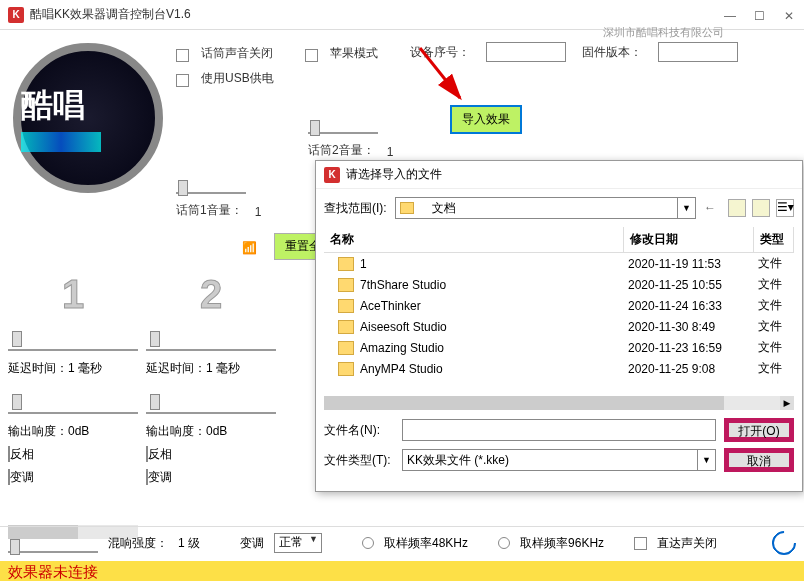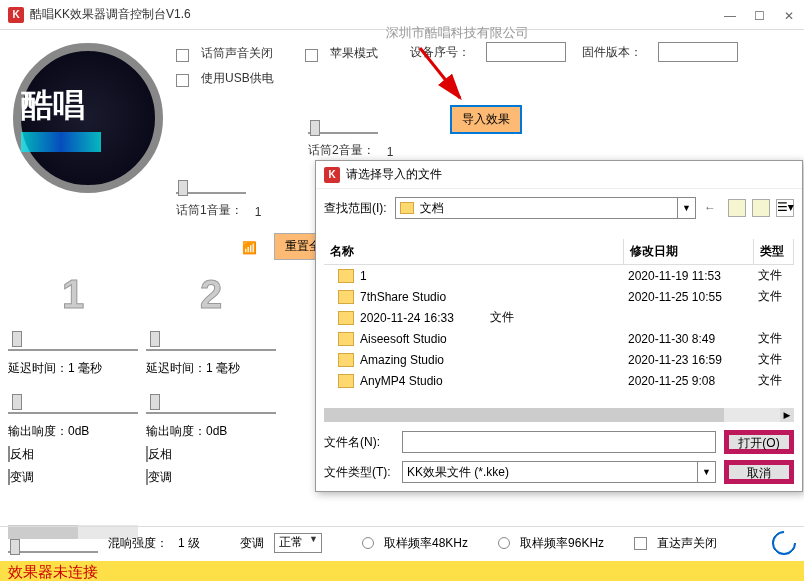--- a/index.html
+++ b/index.html
@@ -8,7 +8,7 @@
 .titlebar { height: 30px; background: #fff; border-bottom: 1px solid #ddd; display: flex; align-items: center; padding: 0 8px; }
 .titlebar .app-icon { width: 16px; height: 16px; background: #d32f2f; border-radius: 2px; margin-right: 6px; display: flex; align-items: center; justify-content: center; color: #fff; font-weight: bold; font-size: 10px; }
 .titlebar .title { flex: 0 0 auto; color: #333; }
-.titlebar .company { flex: 1; text-align: center; color: #999; font-size: 13px; margin-top: 36px; }
+.titlebar .company { flex: 1; text-align: right; color: #999; font-size: 11px; margin-top: 36px; }
 .titlebar .win-btns { display: flex; gap: 18px; }
 .titlebar .win-btn { width: 12px; height: 12px; cursor: pointer; color: #666; }
 

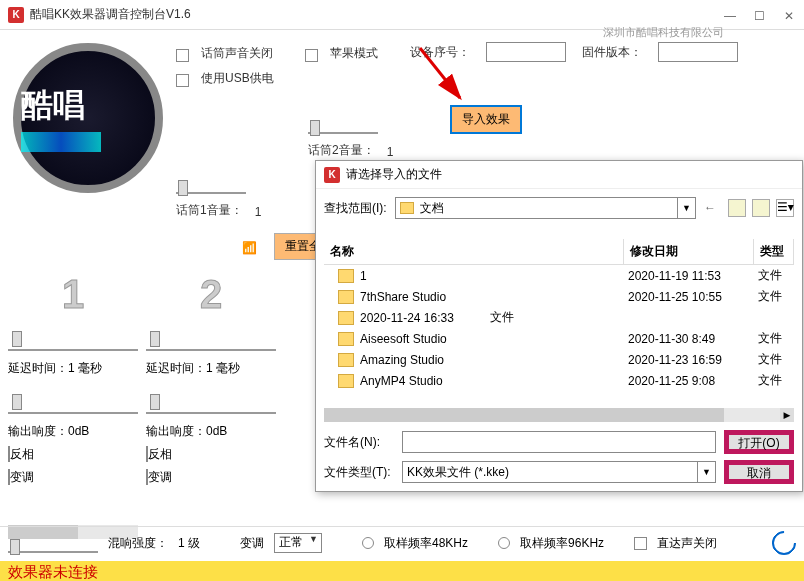--- a/index.html
+++ b/index.html
@@ -30,7 +30,7 @@
 .top-right { display: flex; gap: 16px; align-items: center; }
 .top-right .field { width: 80px; }
 
-.btn { padding: 4px 10px; border: 1px solid #adadad; background: #fdba74; cursor: pointer; }
+.btn { padding: 4px 10px; border: 1px solid #adadad; background: #bef264; cursor: pointer; }
 .btn.import { border: 2px solid #0078d7; }
 
 .channels { display: flex; gap: 8px; padding: 0 8px; }

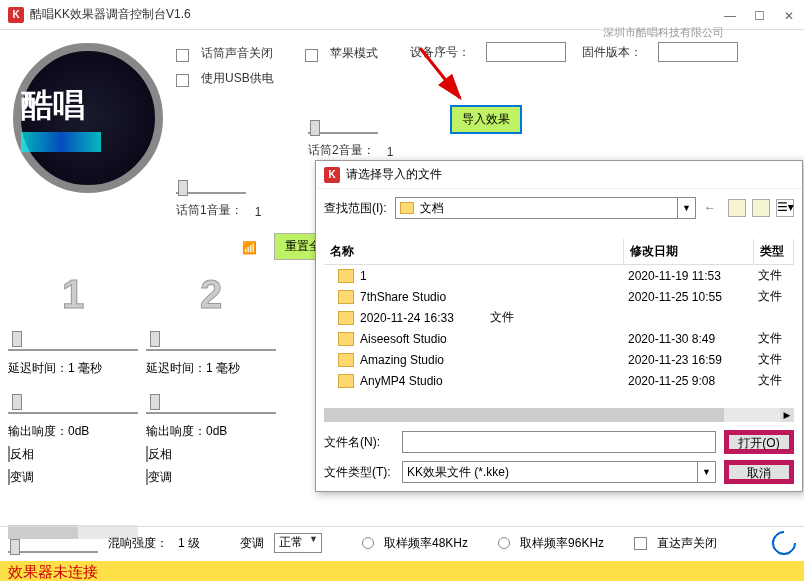--- a/index.html
+++ b/index.html
@@ -53,7 +53,7 @@
 .dlg-title { height: 28px; background: #fff; border-bottom: 1px solid #eee; display: flex; align-items: center; padding: 0 8px; }
 .dlg-title .app-icon { width: 16px; height: 16px; background: #d32f2f; border-radius: 2px; margin-right: 6px; color:#fff; font-size:10px; display:flex;align-items:center;justify-content:center;font-weight:bold; }
 .dlg-body { padding: 8px; }
-.dlg-row { display: flex; align-items: center; gap: 8px; margin-bottom: 20px; }
+.dlg-row { display: flex; align-items: center; gap: 8px; margin-bottom: 8px; }
 .dlg-combo { flex: 1; height: 22px; border: 1px solid #888; display: flex; align-items: center; padding: 0 4px; background: #fff; position: relative; }
 .dlg-combo .dd { position: absolute; right: 0; top: 0; width: 18px; height: 100%; border-left: 1px solid #888; display: flex; align-items: center; justify-content: center; font-size: 9px; }
 .dlg-icons { display: flex; gap: 6px; }

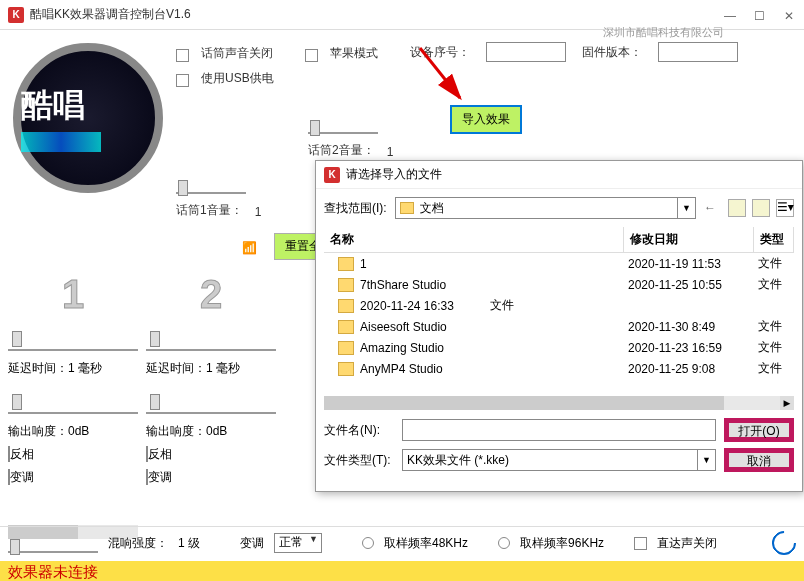--- a/index.html
+++ b/index.html
@@ -54,7 +54,7 @@
 .dlg-title .app-icon { width: 16px; height: 16px; background: #d32f2f; border-radius: 2px; margin-right: 6px; color:#fff; font-size:10px; display:flex;align-items:center;justify-content:center;font-weight:bold; }
 .dlg-body { padding: 8px; }
 .dlg-row { display: flex; align-items: center; gap: 8px; margin-bottom: 8px; }
-.dlg-combo { flex: 1; height: 22px; border: 1px solid #888; display: flex; align-items: center; padding: 0 4px; background: #fff; position: relative; }
+.dlg-combo { flex: 1; height: 22px; border: 1px solid #888; display: flex; align-items: center; padding: 0 4px; background: #fff; position: relative; gap: 12px; }
 .dlg-combo .dd { position: absolute; right: 0; top: 0; width: 18px; height: 100%; border-left: 1px solid #888; display: flex; align-items: center; justify-content: center; font-size: 9px; }
 .dlg-icons { display: flex; gap: 6px; }
 .dlg-icon { width: 18px; height: 18px; border: 1px solid #aaa; background: #f5f5d0; }

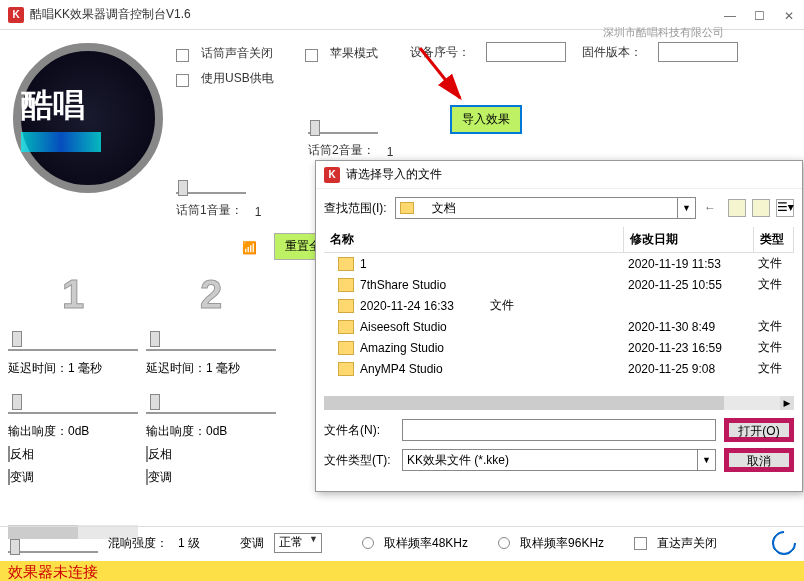--- a/index.html
+++ b/index.html
@@ -263,6 +263,7 @@
           </div>
           <div class="file-row">
             <span class="folder-icon"></span>
+            <span class="fname">AceThinker</span>
             <span class="fdate">2020-11-24 16:33</span>
             <span class="ftype">文件</span>
           </div>

